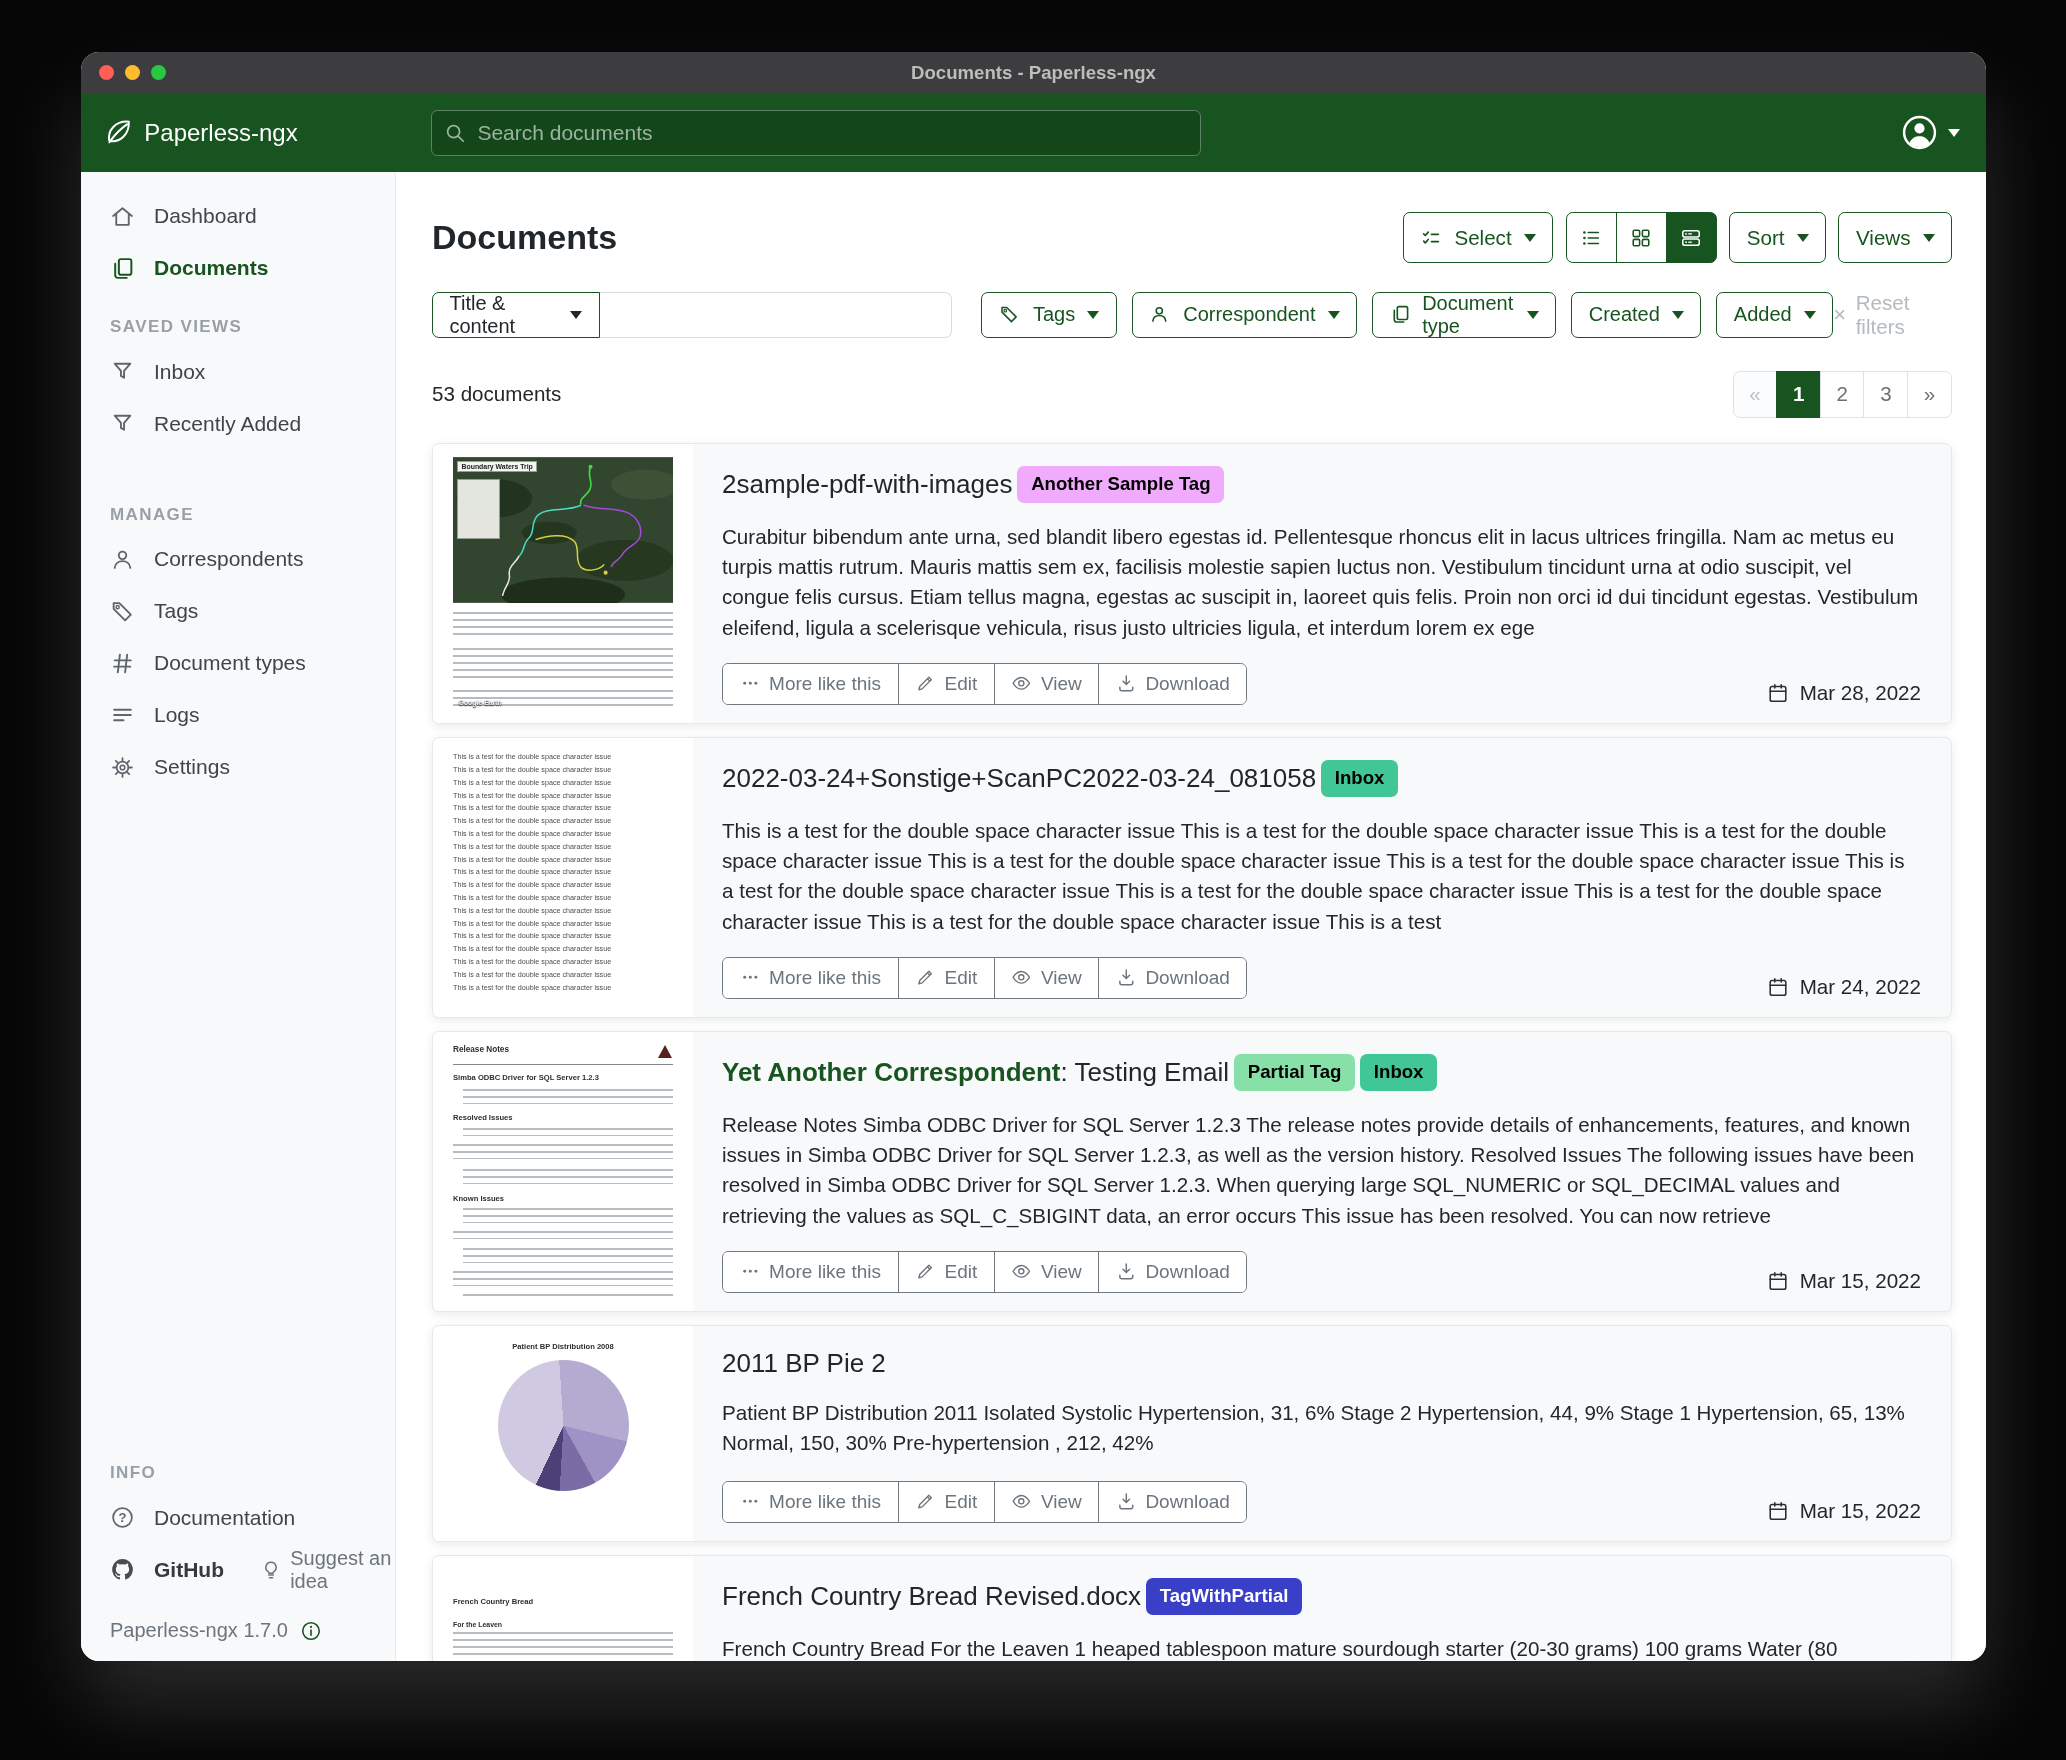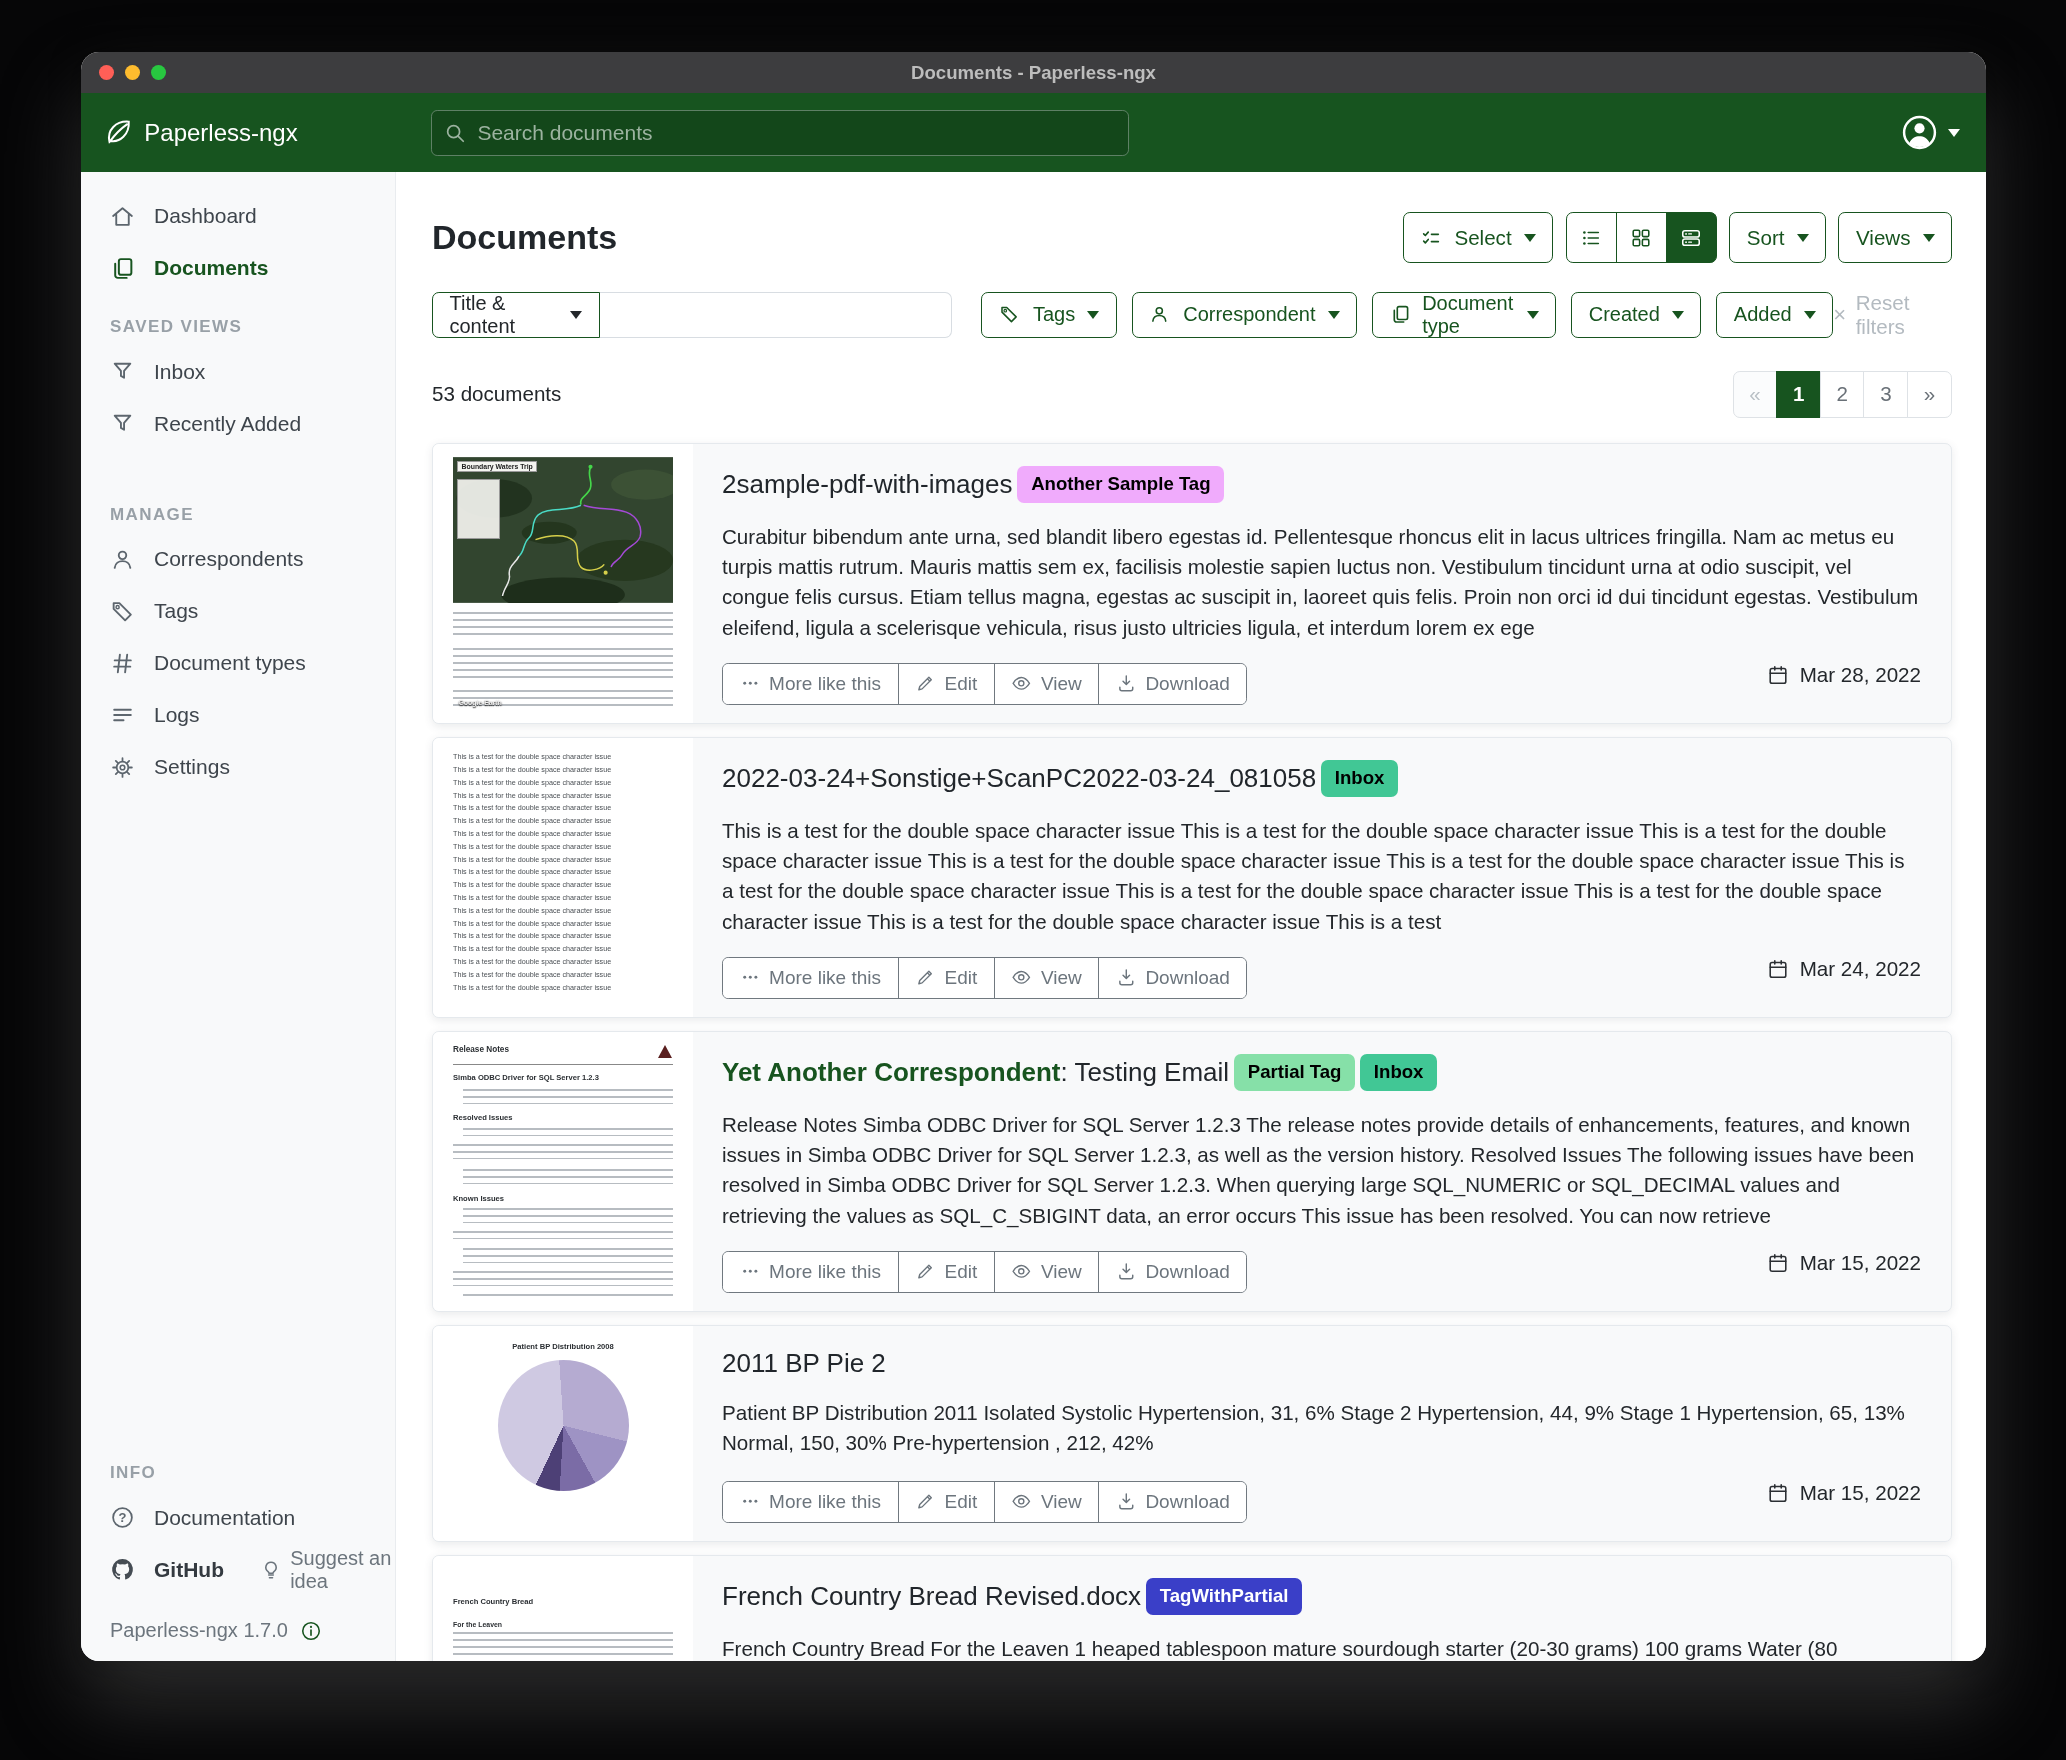--- a/index.html
+++ b/index.html
@@ -18,7 +18,7 @@
   .navbar { height:79px; background:#17541f; position:relative; display:flex; align-items:center; }
   .brand { display:flex; align-items:center; gap:12.4px; margin-left:23.4px; }
   .brand-label { color:#ffffff; font-size:24px; font-weight:400; }
-  .searchbox { position:absolute; left:350px; top:16.5px; width:698px; height:46px; border:1.4px solid #5e8065;
+  .searchbox { position:absolute; left:350px; top:16.5px; width:770px; height:46px; border:1.4px solid #5e8065;
                background:rgba(0,0,0,.15); border-radius:6.2px; display:flex; align-items:center; padding:0 12.4px; gap:11px; }
   .searchbox input { flex:1; background:transparent; border:none; outline:none; color:#d7e4d9; font-size:21px; font-family:inherit; }
   .searchbox input::placeholder { color:#9cb3a0; }

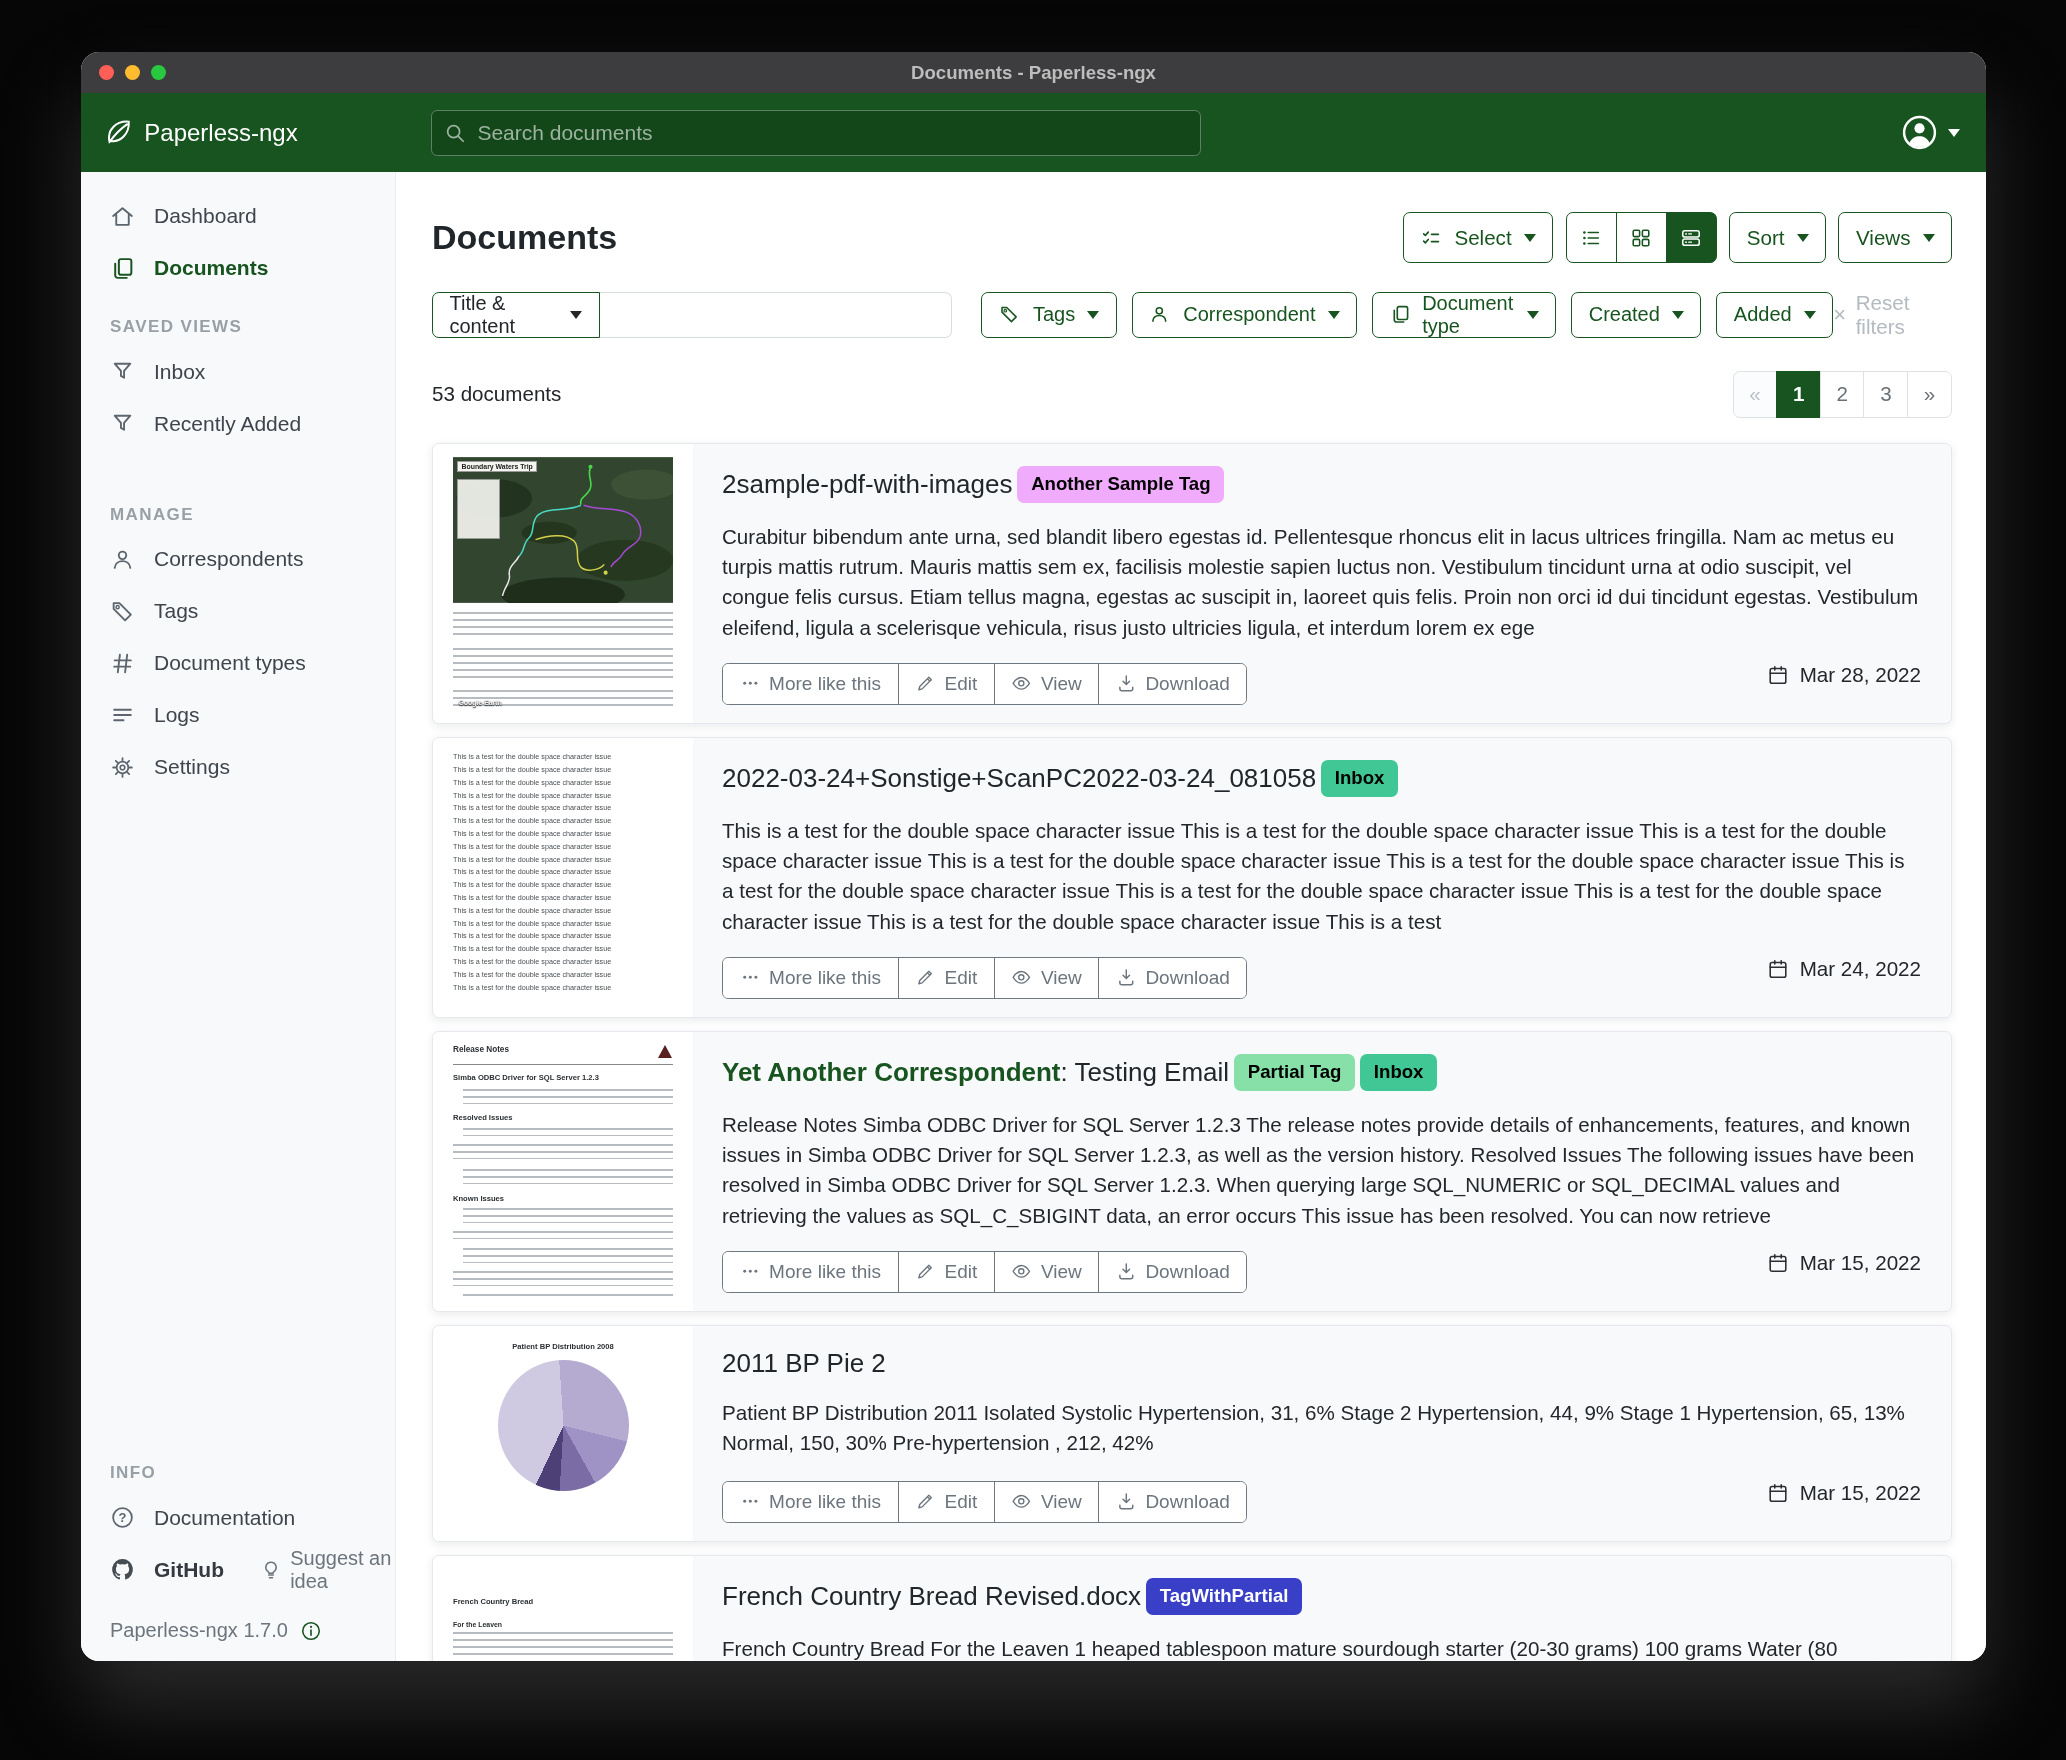--- a/index.html
+++ b/index.html
@@ -96,7 +96,7 @@
   .tag-lgreen { background:#86e0a8; color:#000; }
   .tag-indigo { background:#3a3fc8; color:#fff; }
   .btext { margin-top:19px; font-size:20.6px; line-height:1.47; color:#23272b; overflow:hidden; }
-  .cfoot { margin-top:auto; display:flex; align-items:flex-start; justify-content:space-between; }
+  .cfoot { margin-top:auto; display:flex; align-items:flex-end; justify-content:space-between; }
   .agroup { display:flex; border:1.4px solid #70787f; border-radius:6.2px; overflow:hidden; background:#fff; }
   .abtn { display:flex; align-items:center; gap:9px; padding:0 16.5px; height:40px; font-size:19px; color:#6c757d; background:#fff;
           border-left:1.4px solid #70787f; cursor:pointer; }

